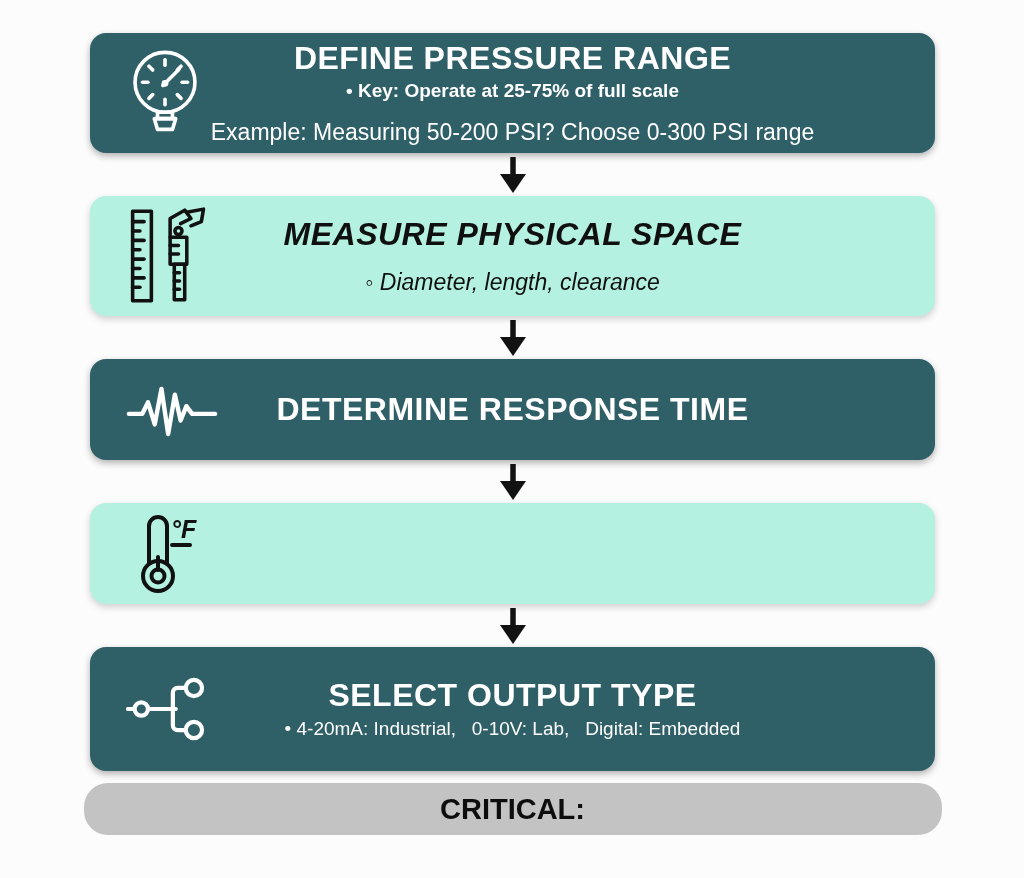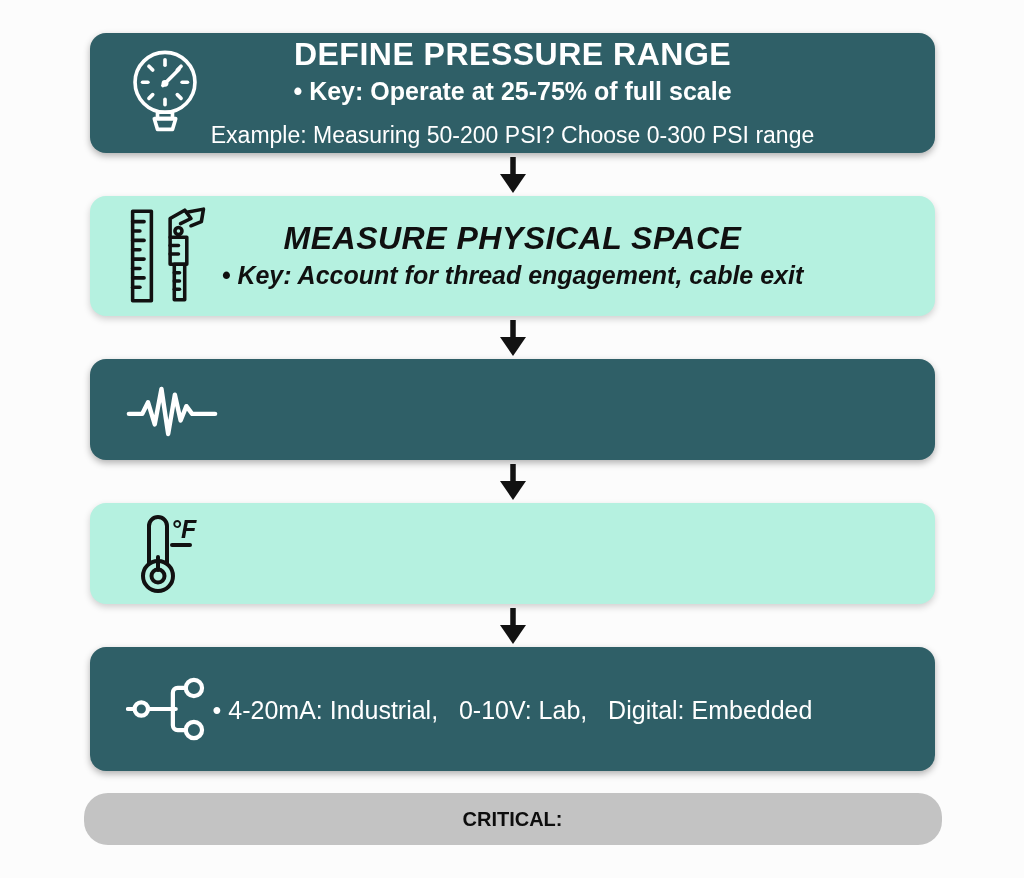--- a/index.html
+++ b/index.html
@@ -27,7 +27,7 @@
     display:flex; align-items:center; justify-content:center;
   }
   .title { margin:0; font-size:32px; font-weight:bold; letter-spacing:.5px; line-height:1.12; }
-  .key   { margin:4px 0 0; font-size:25px; line-height:1.18; white-space:pre; }
+  .key   { margin:4px 0 0; font-size:19px; line-height:1.18; white-space:pre; }
   .key.bold { font-weight:bold; }
   .detail { margin:16px 0 0; font-size:23px; line-height:1.15; white-space:pre; }
   .arrow-wrap { height:43px; display:flex; align-items:center; justify-content:center; }

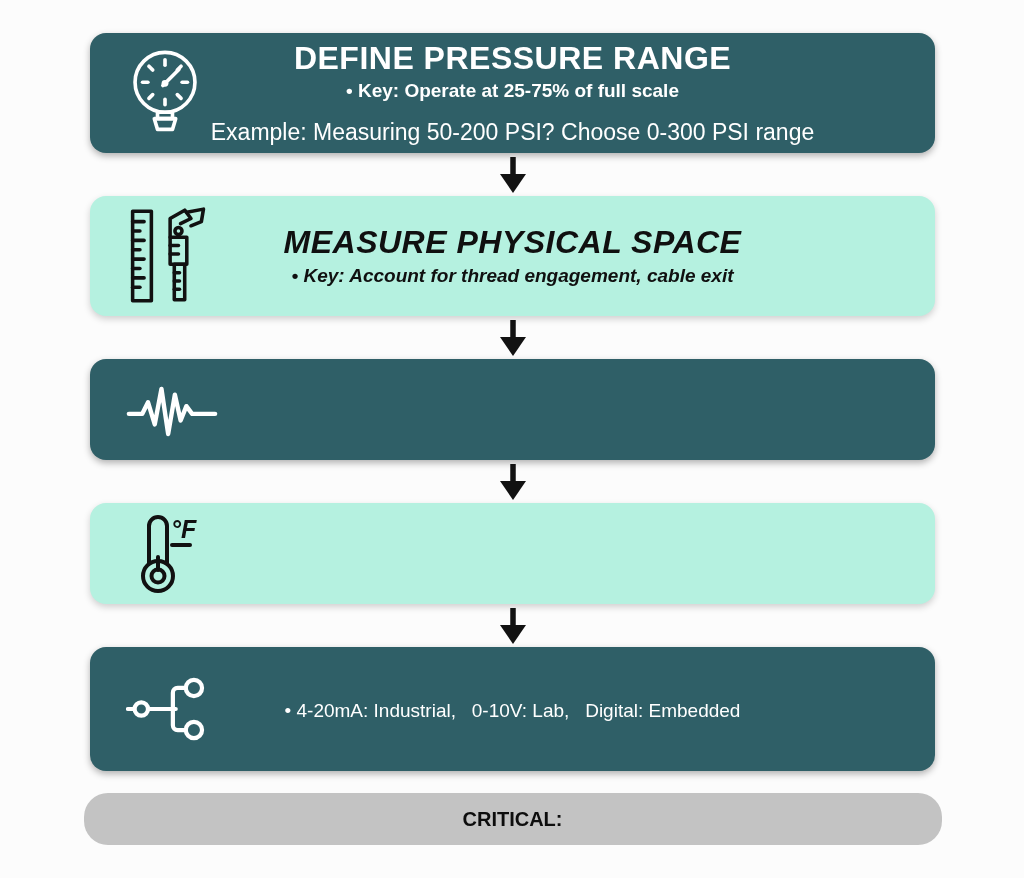--- a/index.html
+++ b/index.html
@@ -102,7 +102,6 @@
         </svg>
       </span>
       <h2 class="title">MEASURE PHYSICAL SPACE</h2>
-      <p class="key bold">• Key: Account for thread engagement, cable exit</p>
     </section>
 
     <div class="arrow-wrap">

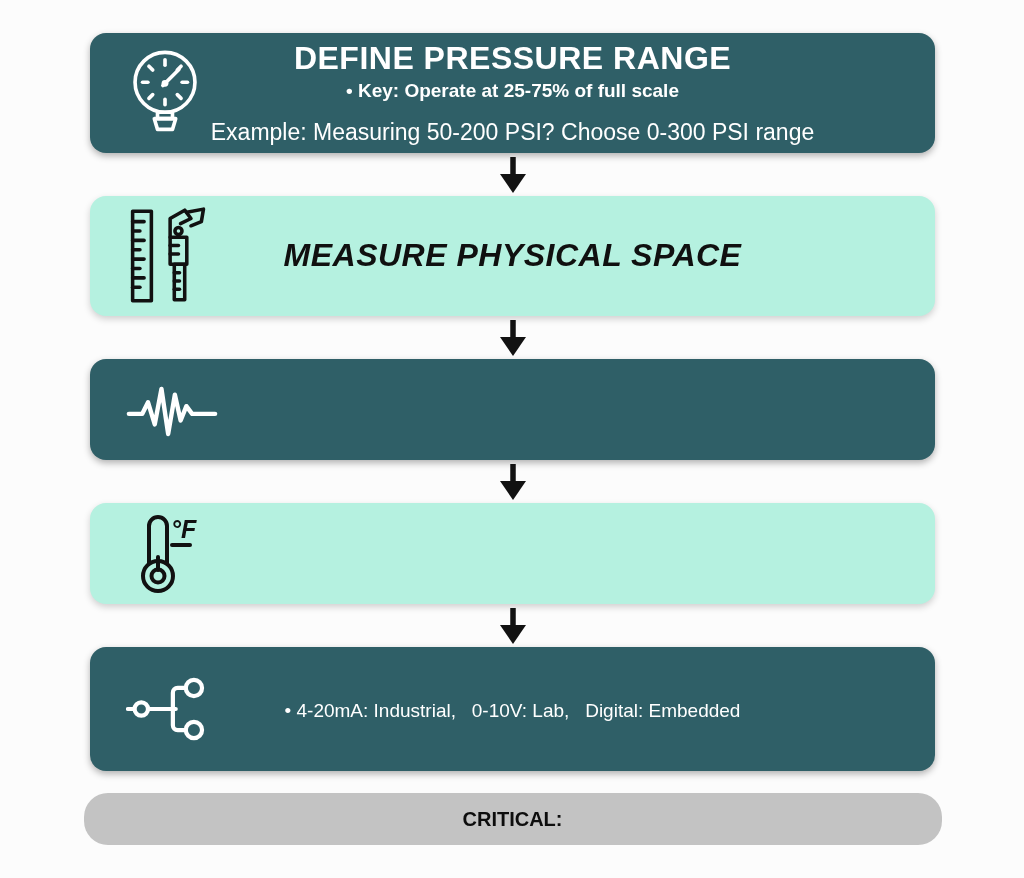--- a/index.html
+++ b/index.html
@@ -102,6 +102,7 @@
         </svg>
       </span>
       <h2 class="title">MEASURE PHYSICAL SPACE</h2>
+      <p class="detail">◦ Diameter, length, clearance</p>
     </section>
 
     <div class="arrow-wrap">

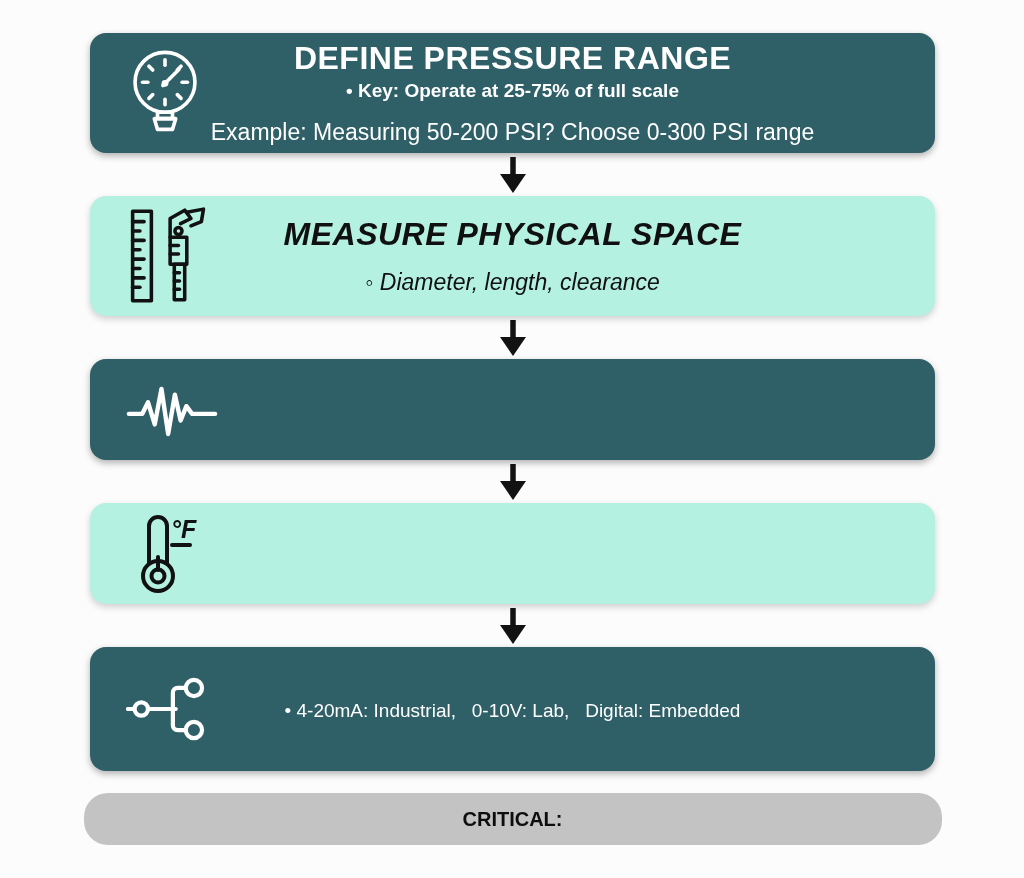--- a/index.html
+++ b/index.html
@@ -118,6 +118,7 @@
           <polyline points="3,36 17,36 23,24 30,47 37,10 44,57 51,16 57,43 63,28 69,36 93,36"></polyline>
         </svg>
       </span>
+      <h2 class="title">DETERMINE RESPONSE TIME</h2>
     </section>
 
     <div class="arrow-wrap">

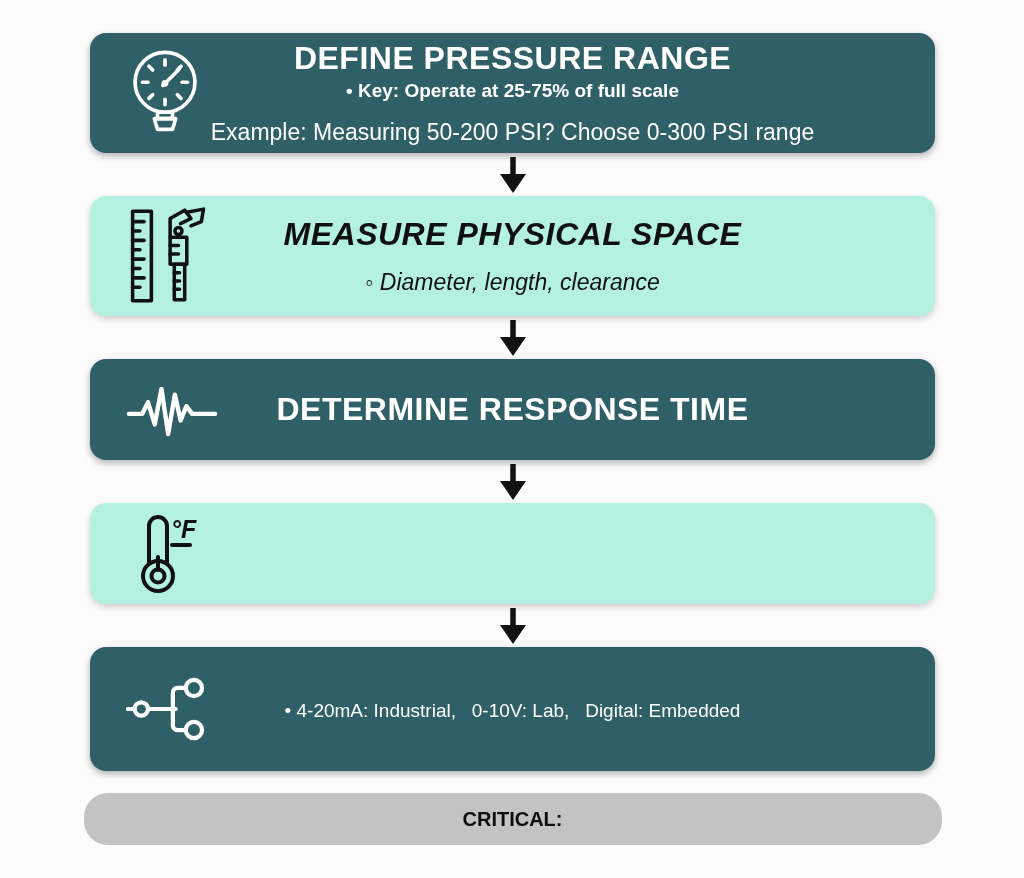--- a/index.html
+++ b/index.html
@@ -160,6 +160,7 @@
           <circle cx="71" cy="58" r="8.5"></circle>
         </svg>
       </span>
+      <h2 class="title">SELECT OUTPUT TYPE</h2>
       <p class="key">• 4-20mA: Industrial,   0-10V: Lab,   Digital: Embedded</p>
     </section>
 

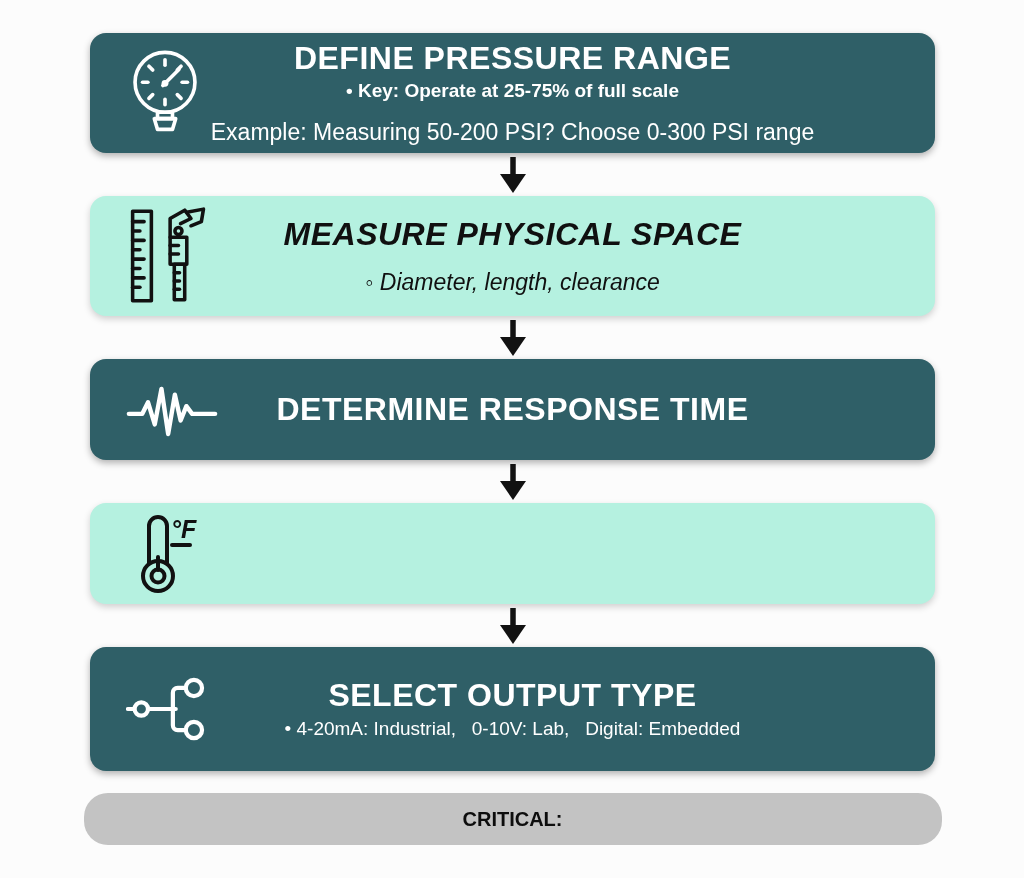--- a/index.html
+++ b/index.html
@@ -32,10 +32,10 @@
   .detail { margin:16px 0 0; font-size:23px; line-height:1.15; white-space:pre; }
   .arrow-wrap { height:43px; display:flex; align-items:center; justify-content:center; }
   .critical {
-    margin-top:22px; width:858px; height:52px; border-radius:24px;
+    margin-top:12px; width:858px; height:52px; border-radius:24px;
     background:var(--gray,#c3c3c3); color:#0d0d0d;
     display:flex; align-items:center; justify-content:center;
-    font-size:20px;
+    font-size:29px;
   }
   .critical strong { font-weight:bold; }
   .critical span { white-space:pre; }

